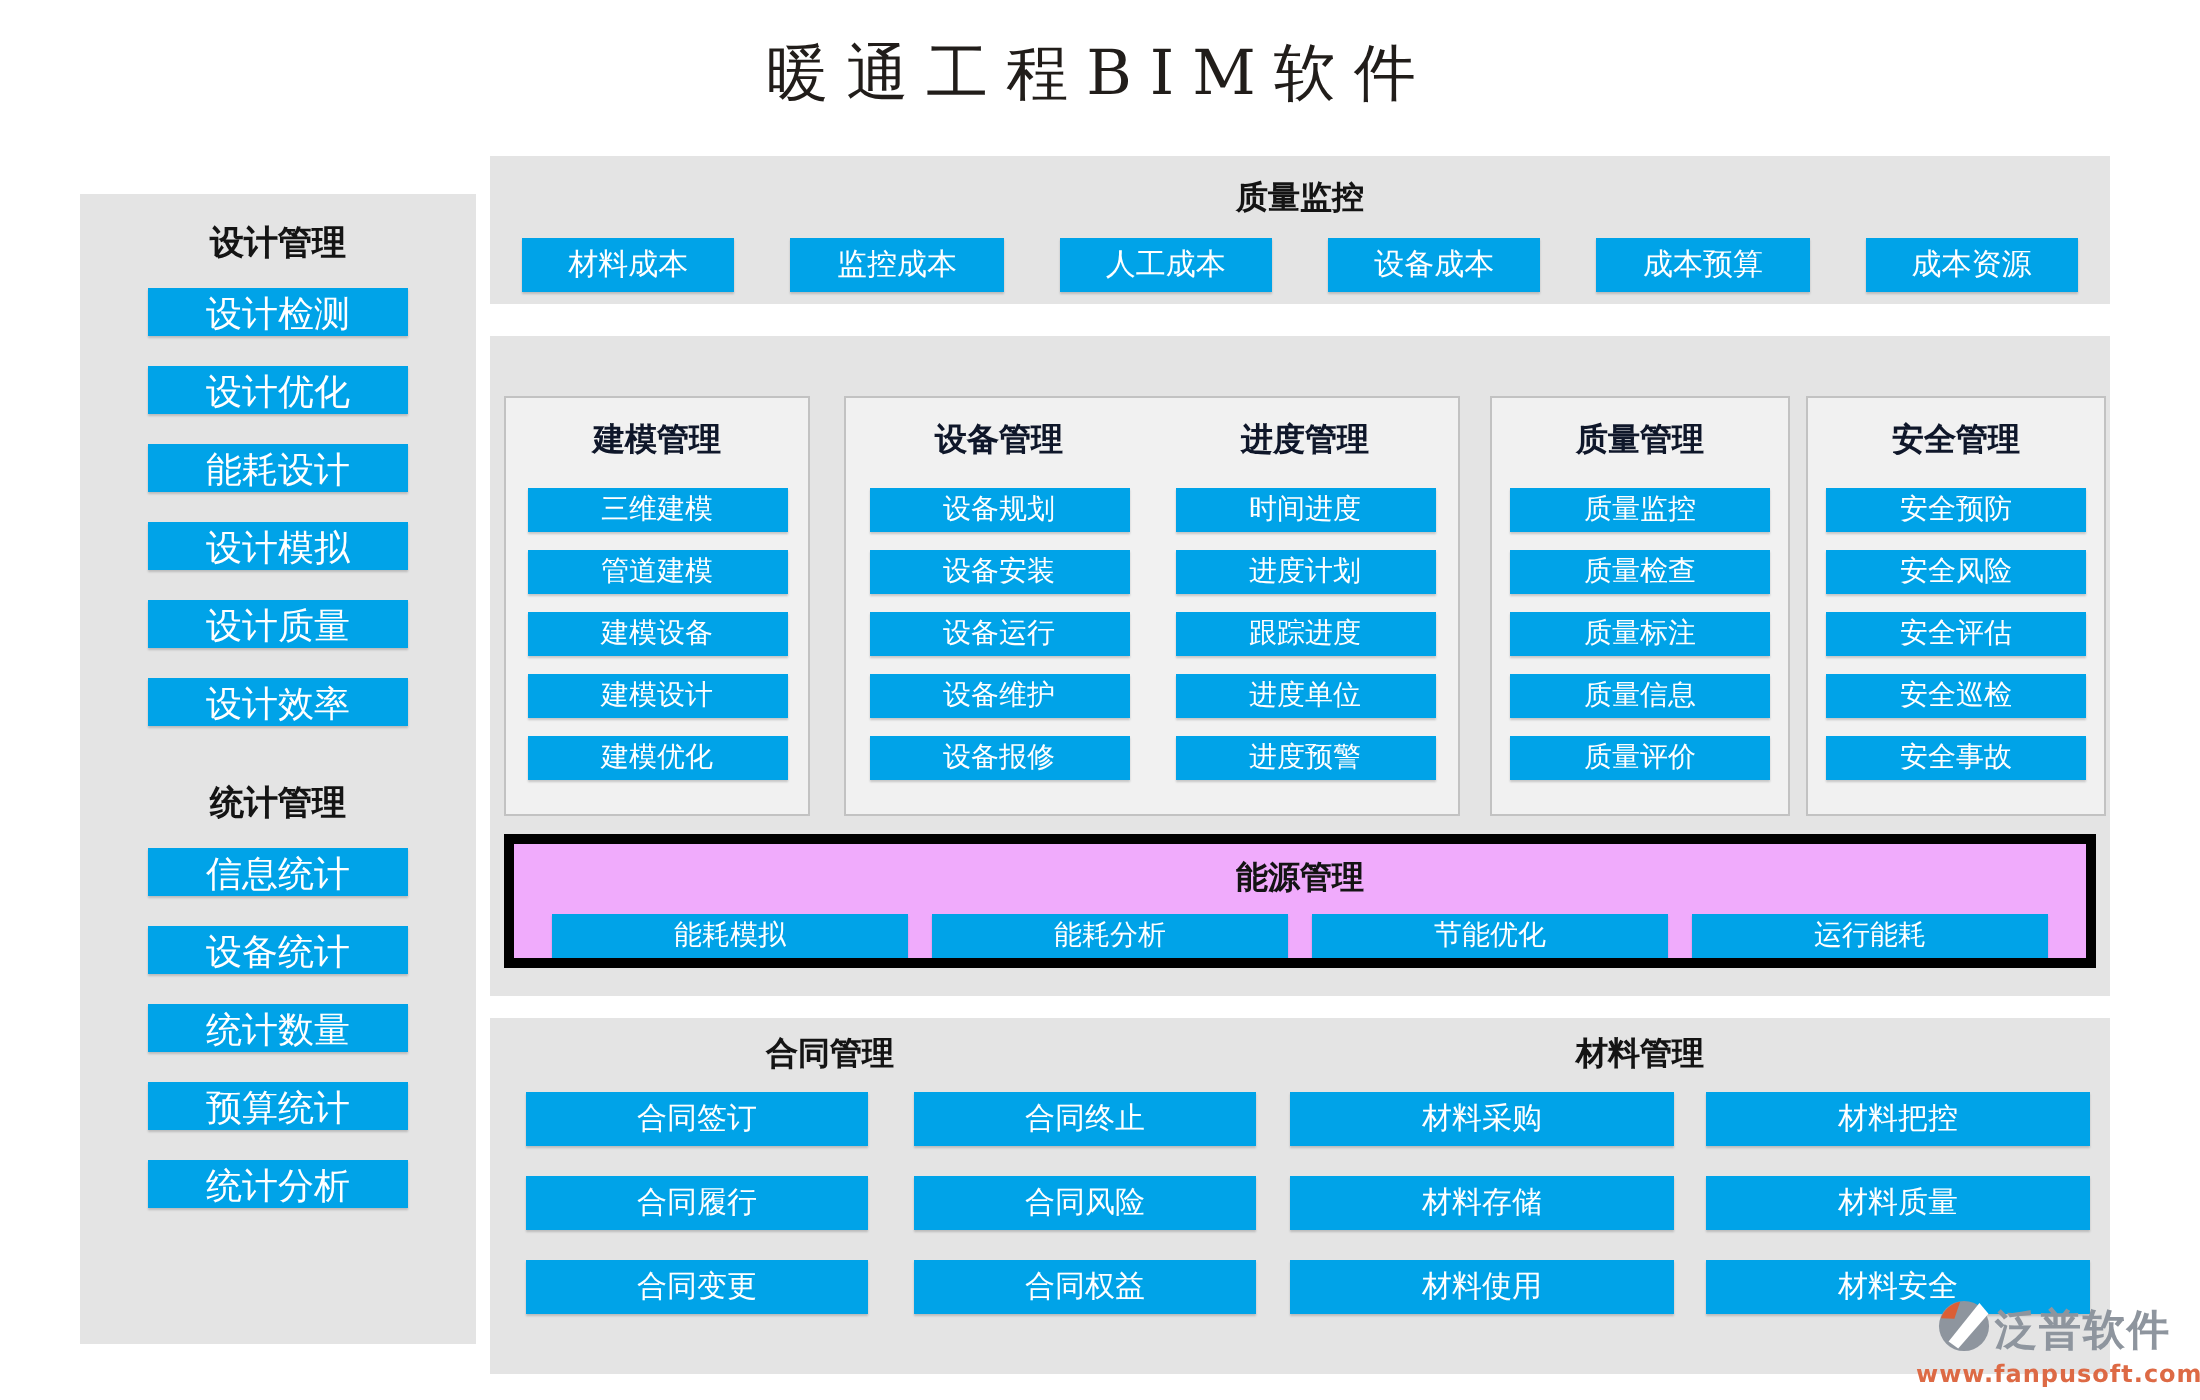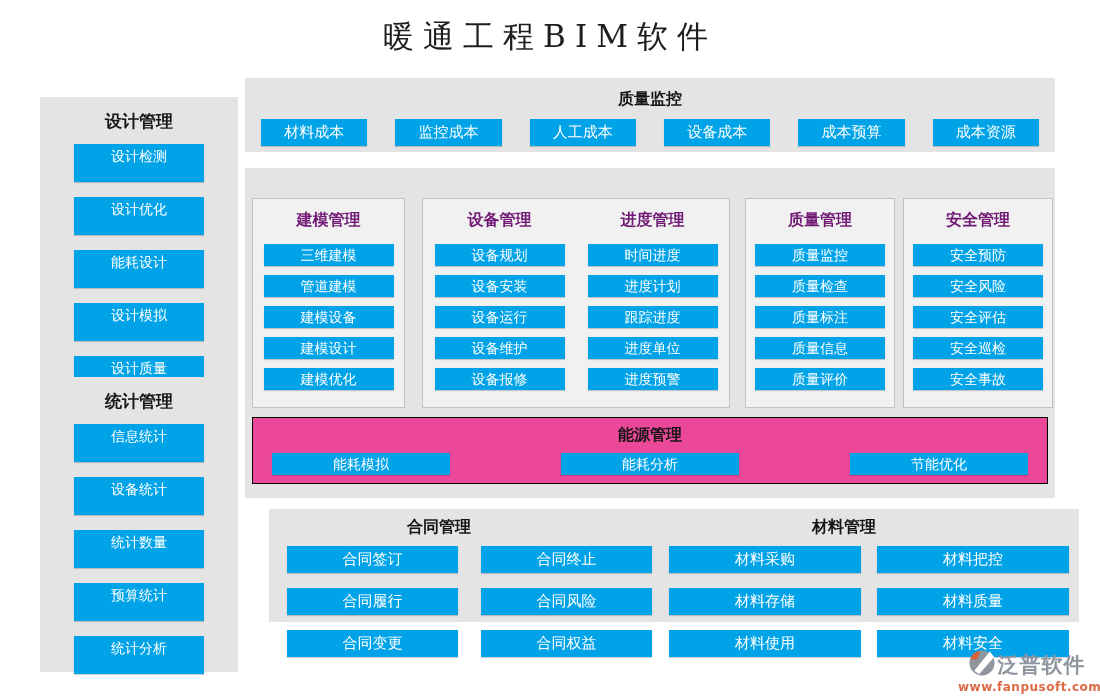--- a/index.html
+++ b/index.html
@@ -37,8 +37,8 @@
   .side-panel.b { top:377px; height:295px; }
   .side-panel .panel-header { font-size:17px; padding:13px 0 11px; }
   .side-btn {
-    display:block; width:130px; height:38px; line-height:27px;
-    margin:0 auto 15px; font-size:14px;font-family:Liberation Mono, monospace;
+    display:block; width:130px; height:24px; line-height:27px;
+    margin:0 auto 15px; font-size:18px;
   }
 
   

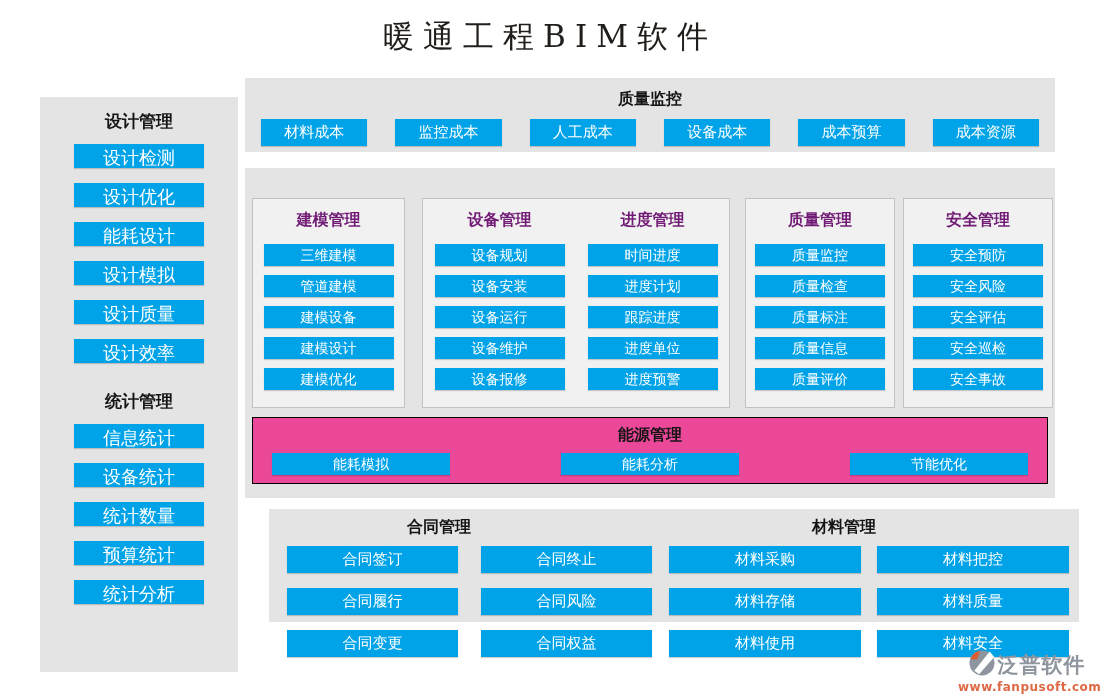--- a/index.html
+++ b/index.html
@@ -62,7 +62,7 @@
   .col-box.g3 { width:150px; margin-left:15px; }
   .col-box.g4 { width:150px; margin-left:8px;  }
   .col { flex:1 1 0; }
-  .col-header { text-align:center; font-size:16px; font-weight:bold; color:#701a75; padding:11px 0 13px; }
+  .col-header { text-align:center; font-size:16px; font-weight:bold; color:#0f172a; padding:11px 0 13px; }
   .col-btn {
     display:block; width:130px; height:22px; line-height:22px;
     margin:0 auto 9px; font-size:14px;

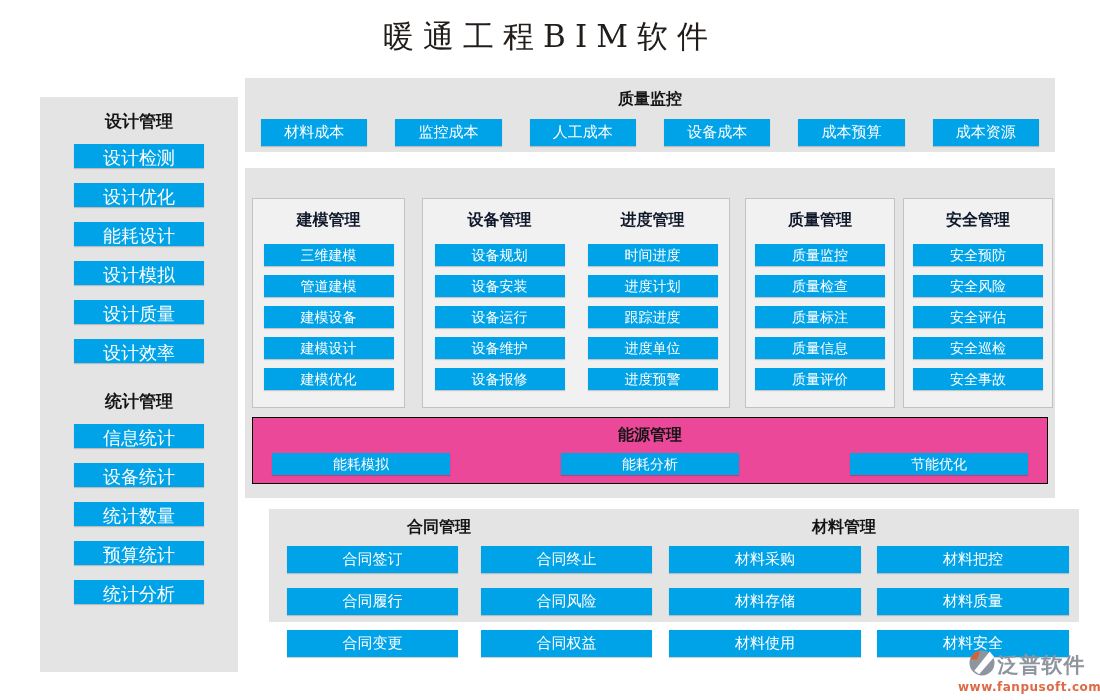--- a/index.html
+++ b/index.html
@@ -70,7 +70,7 @@
 
   .energy-box {
     position:absolute; left:7px; top:249px; width:796px; height:67px;
-    background:#ec4899; border:1px solid #000000;
+    background:#f0abfc; border:5px solid #000000;
   }
   .energy-header { text-align:center; font-size:16px; font-weight:bold; color:#141414; padding-top:7px; }
   .energy-row { display:flex; justify-content:space-between; padding:0 19px; margin-top:7px; }

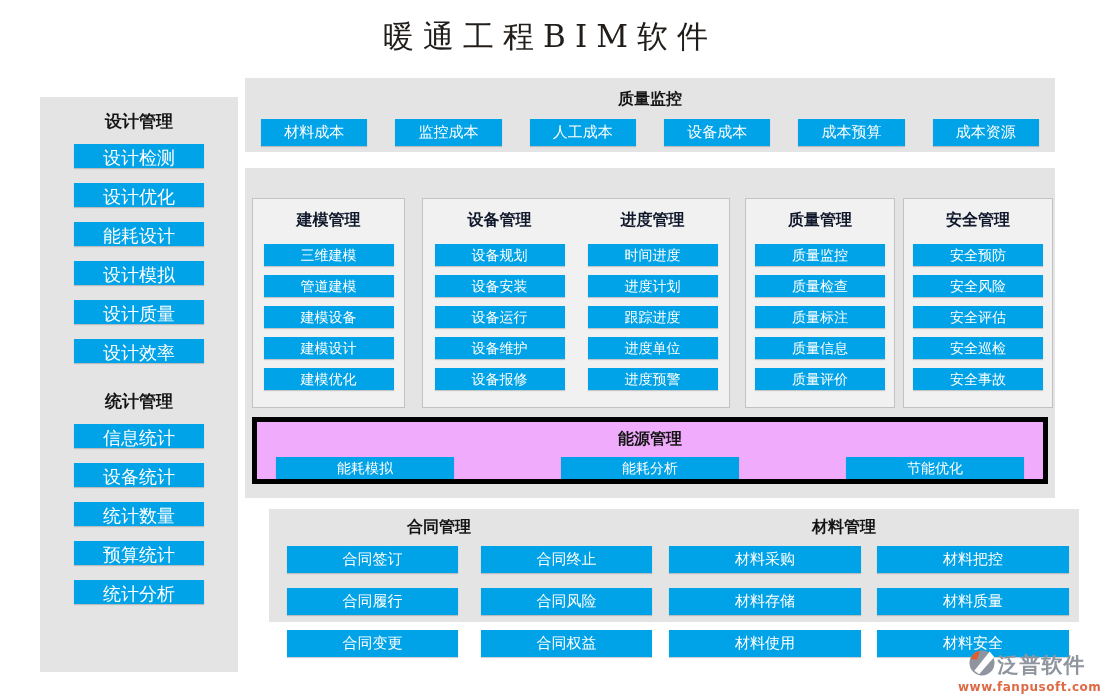--- a/index.html
+++ b/index.html
@@ -203,6 +203,7 @@
         <div class="btn energy-btn">能耗模拟</div>
         <div class="btn energy-btn">能耗分析</div>
         <div class="btn energy-btn">节能优化</div>
+        <div class="btn energy-btn">运行能耗</div>
       </div>
     </div>
   </section>

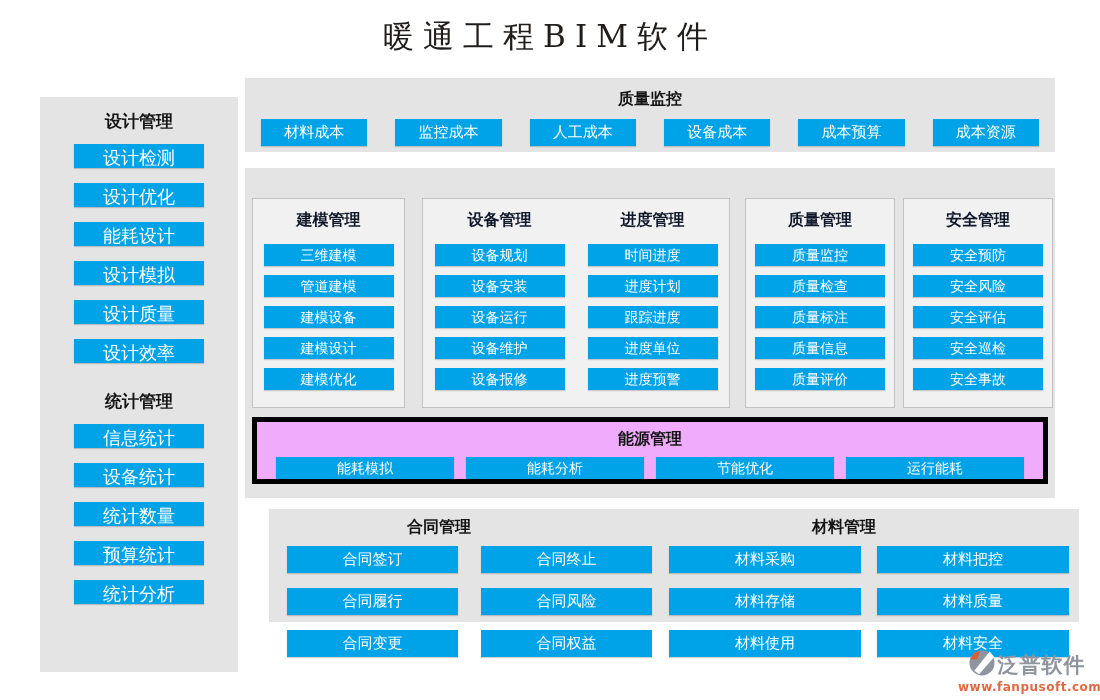--- a/index.html
+++ b/index.html
@@ -77,7 +77,7 @@
   .energy-btn { width:178px; height:22px; line-height:22px; font-size:14px; }
 
   
-  .bottom-panel { left:245px; top:509px; width:810px; height:113px;margin-left:24px; }
+  .bottom-panel { left:245px; top:509px; width:810px; height:178px; }
   .bp-header { position:absolute; top:8px; width:340px; text-align:center; font-size:16px; font-weight:bold; color:#141414; }
   .bp-header.h1 { left:0; }
   .bp-header.h2 { left:405px; }

